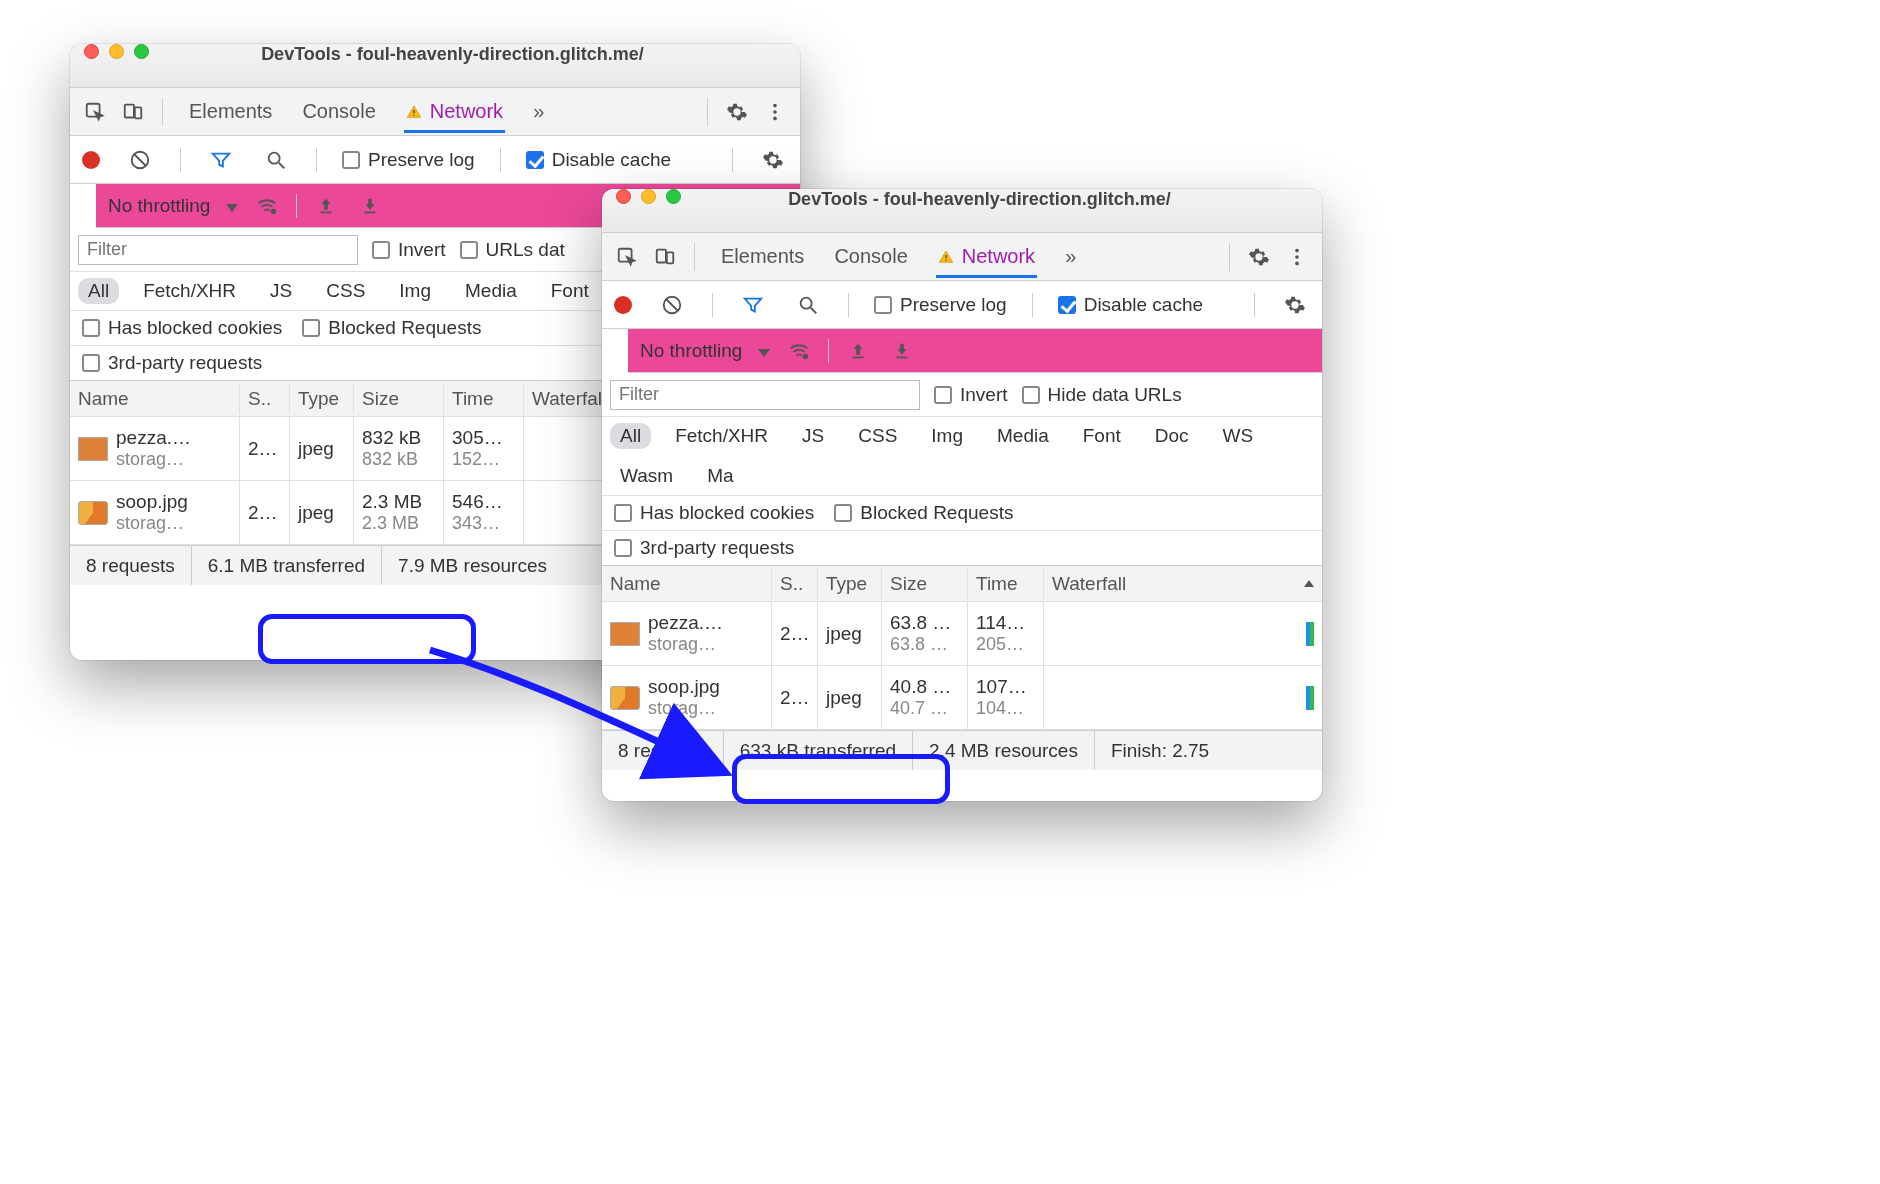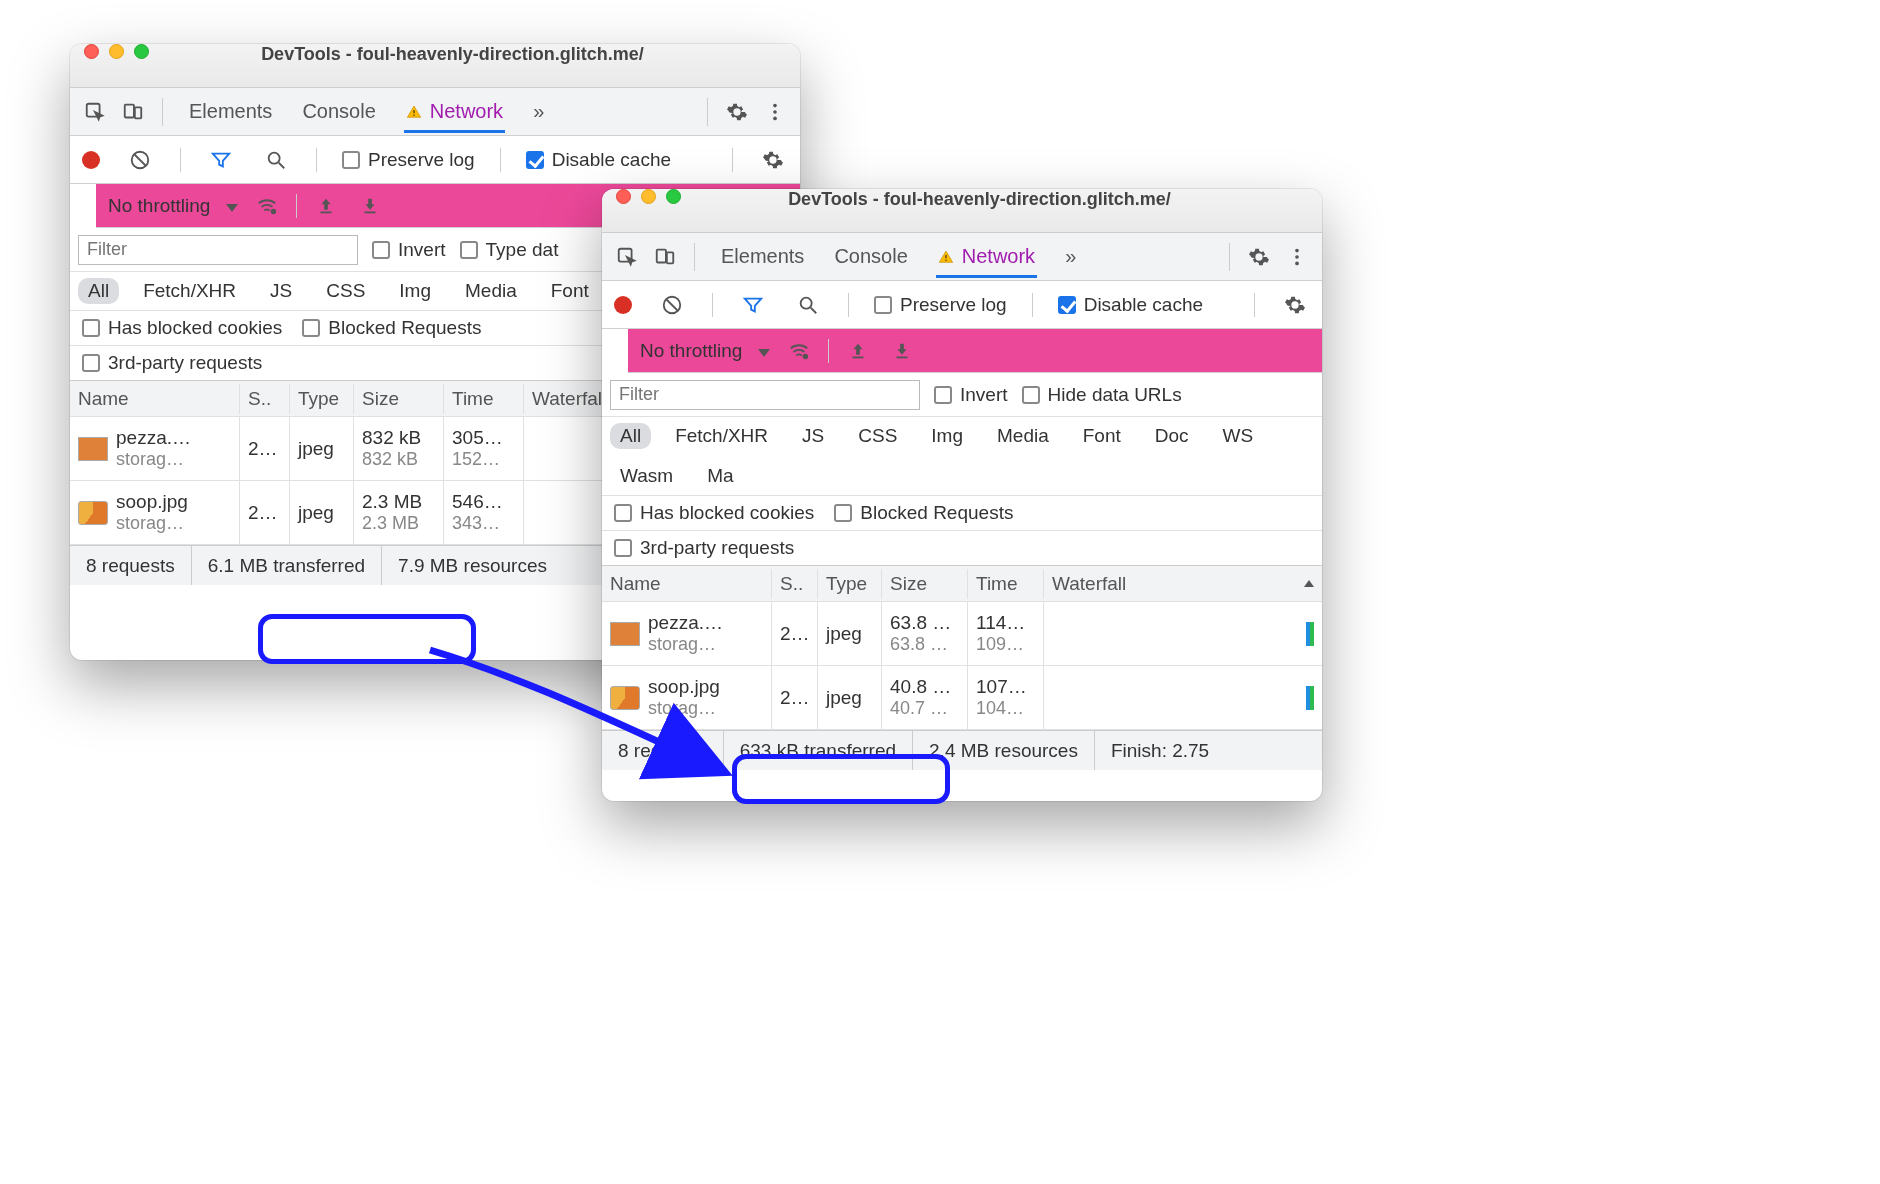--- a/index.html
+++ b/index.html
@@ -216,7 +216,7 @@
       </label>
     <label class="chk">
         <span class="cb"></span>
-        <span>Type dat</span>
+        <span>URLs dat</span>
       </label>
   </div>
 

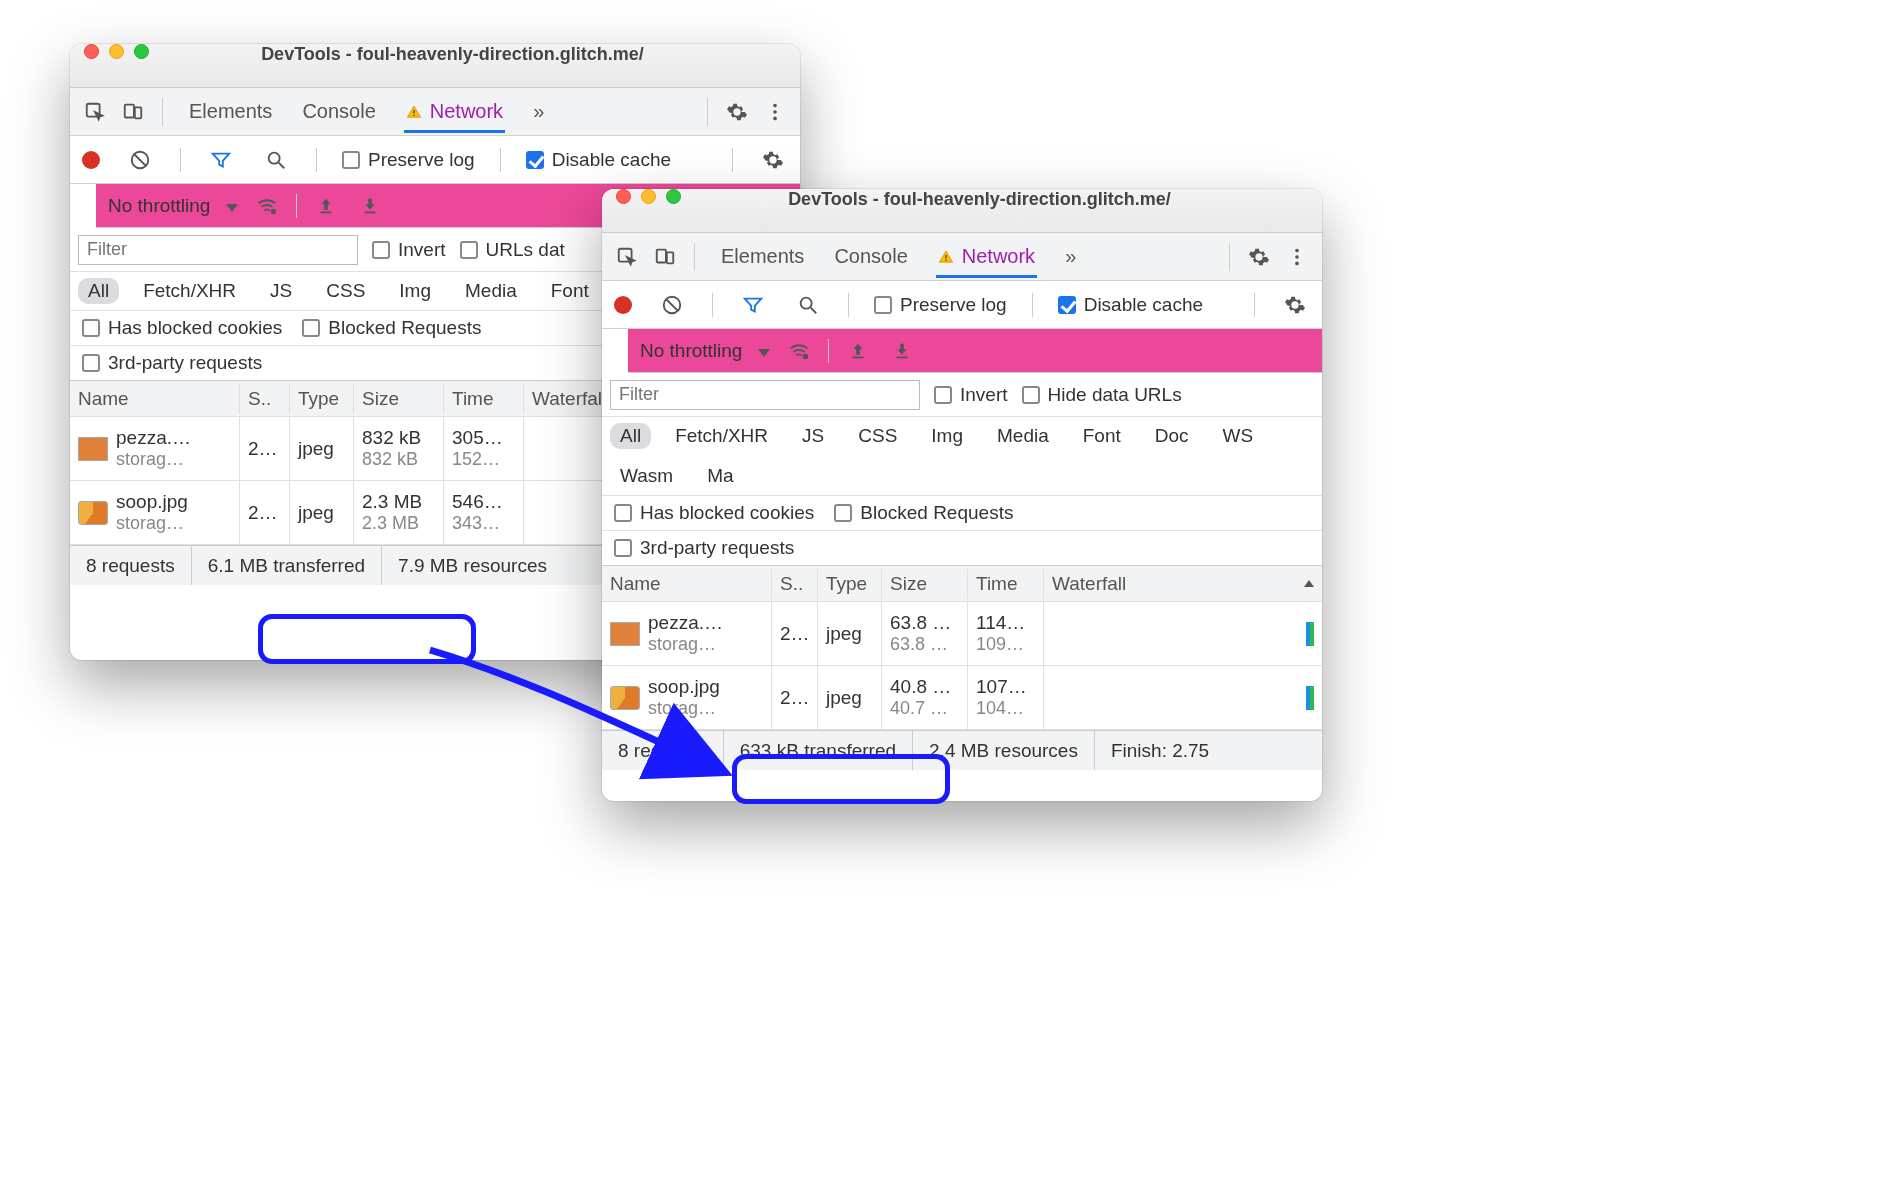--- a/index.html
+++ b/index.html
@@ -502,7 +502,7 @@
         </div>
       <div class="td" style="width:76px">
           <div>114…</div>
-          <div class="sub">109…</div>
+          <div class="sub">205…</div>
         </div>
       <div class="td" style="flex:1;border-right:none;align-items:flex-end;">
           <span class="wf-bar"></span>

